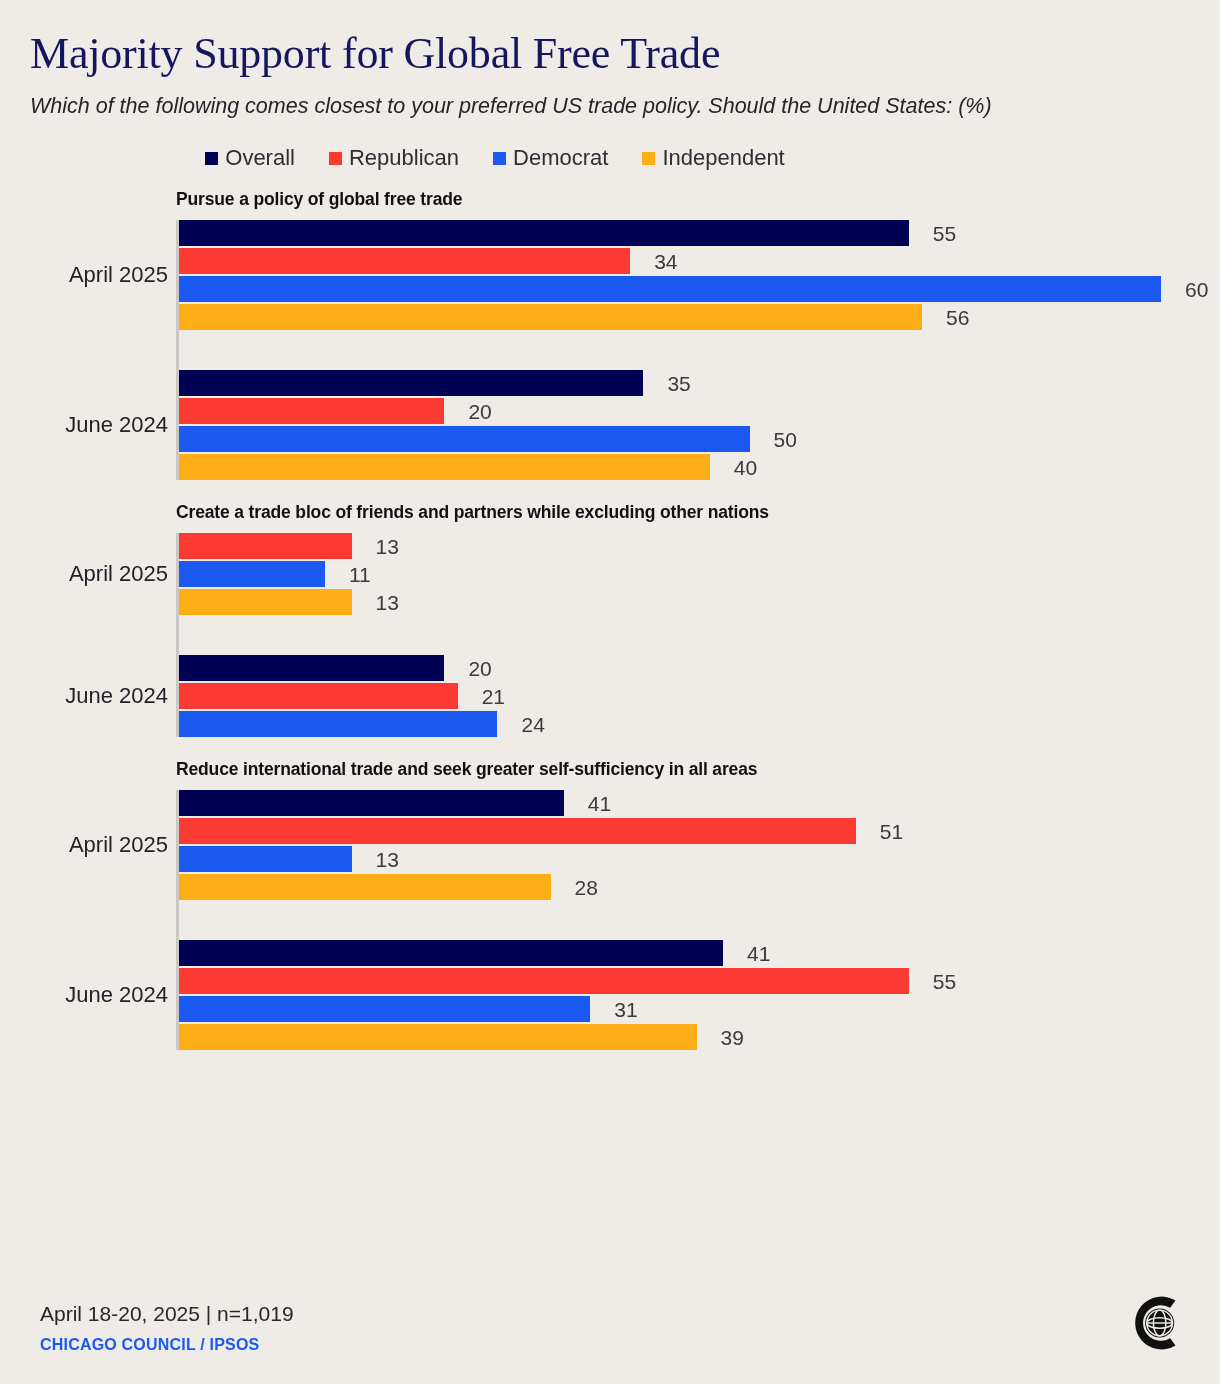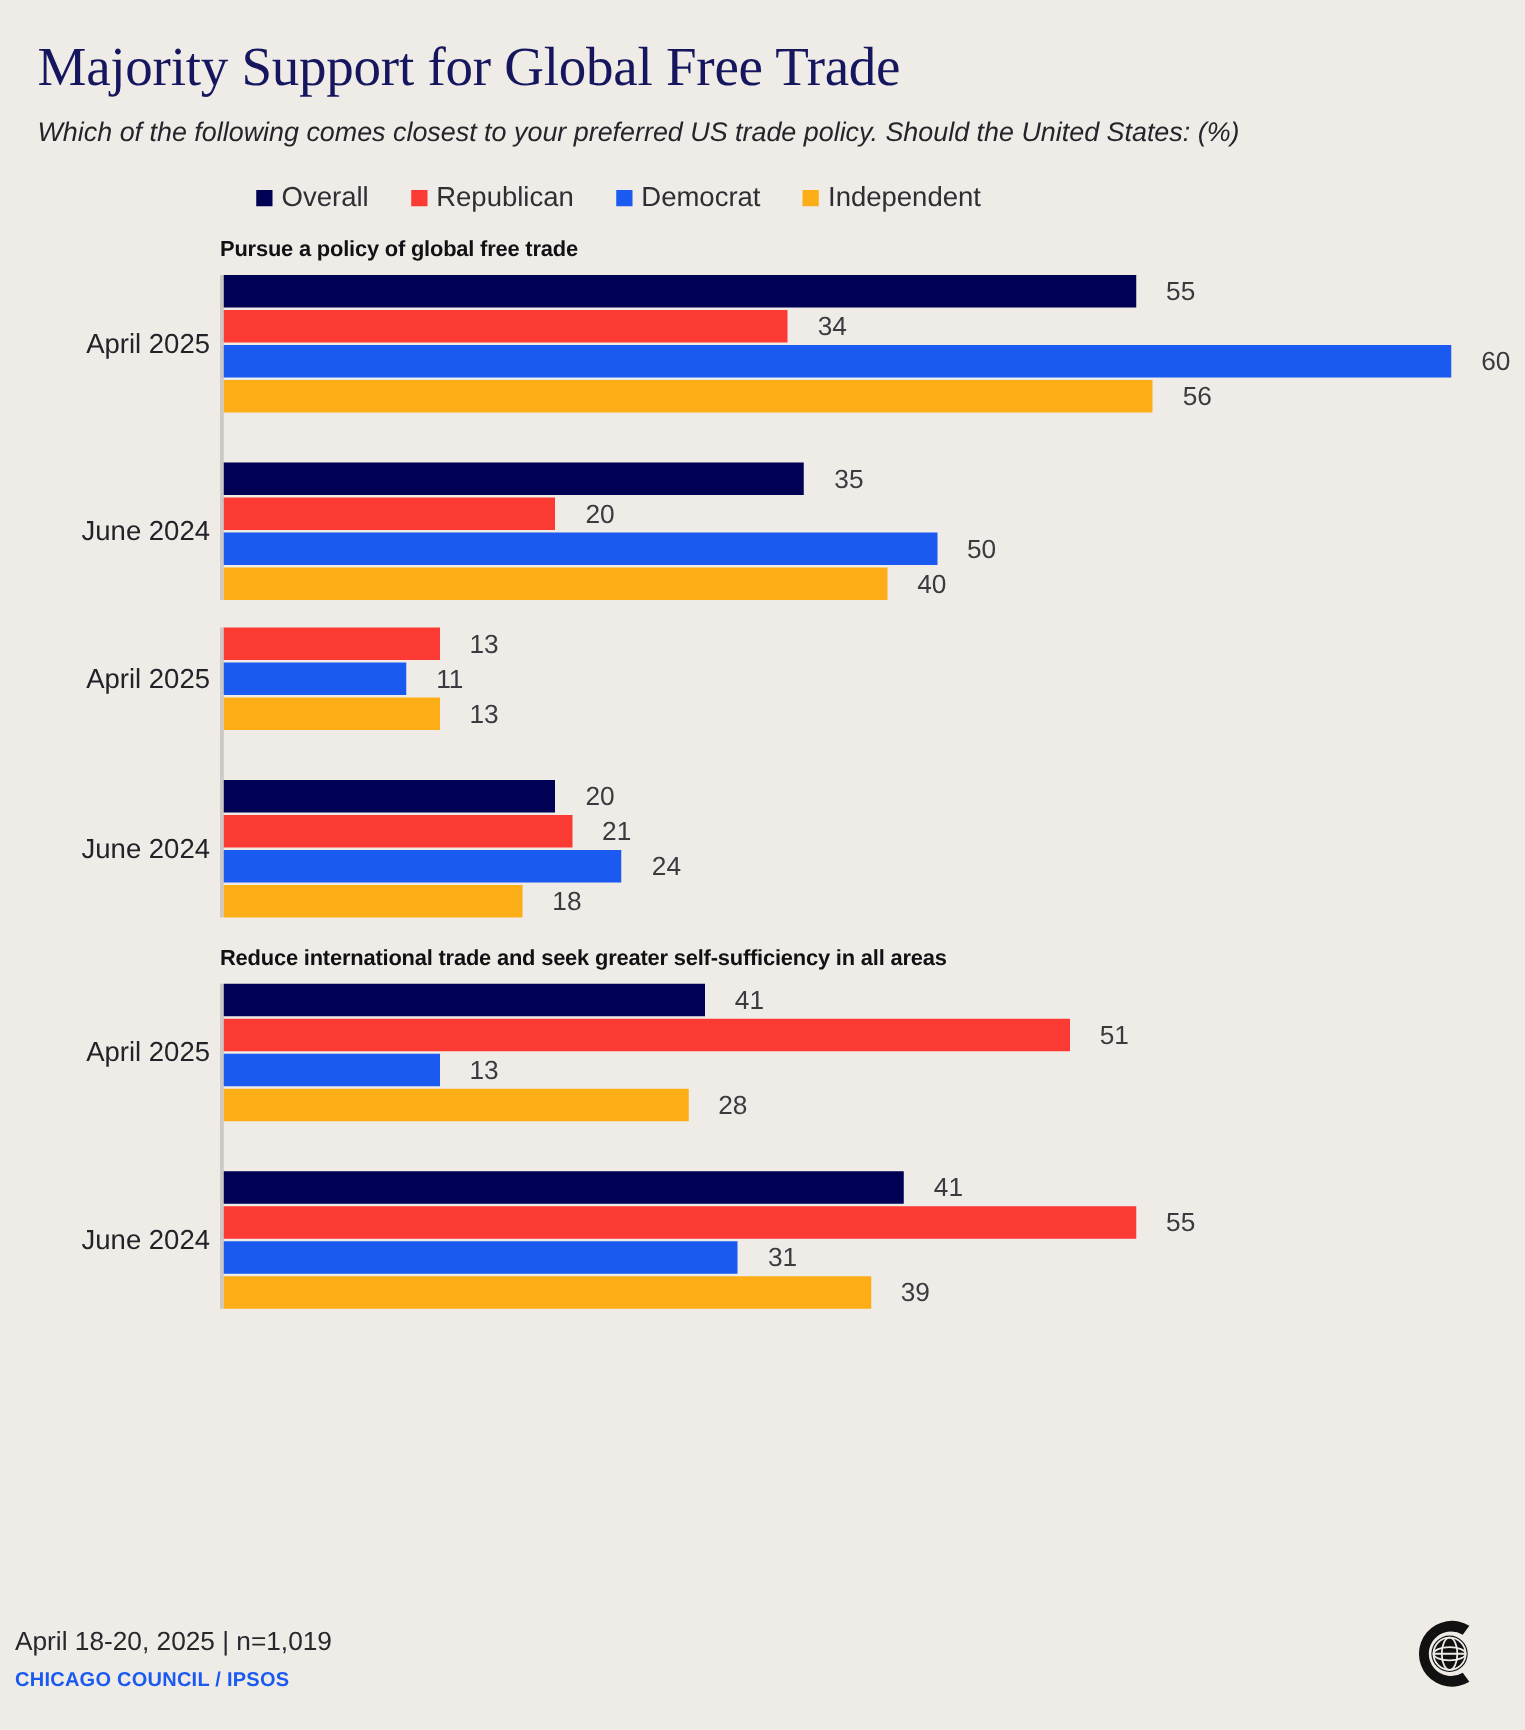--- a/index.html
+++ b/index.html
@@ -214,6 +214,7 @@
       </div>
     </div>
     <div class="panel">
+      <div class="panel-title">Create a trade bloc of friends and partners while excluding other nations</div>
       <div class="panel-plot">
         <div class="group">
           <div class="group-label">April 2025</div>

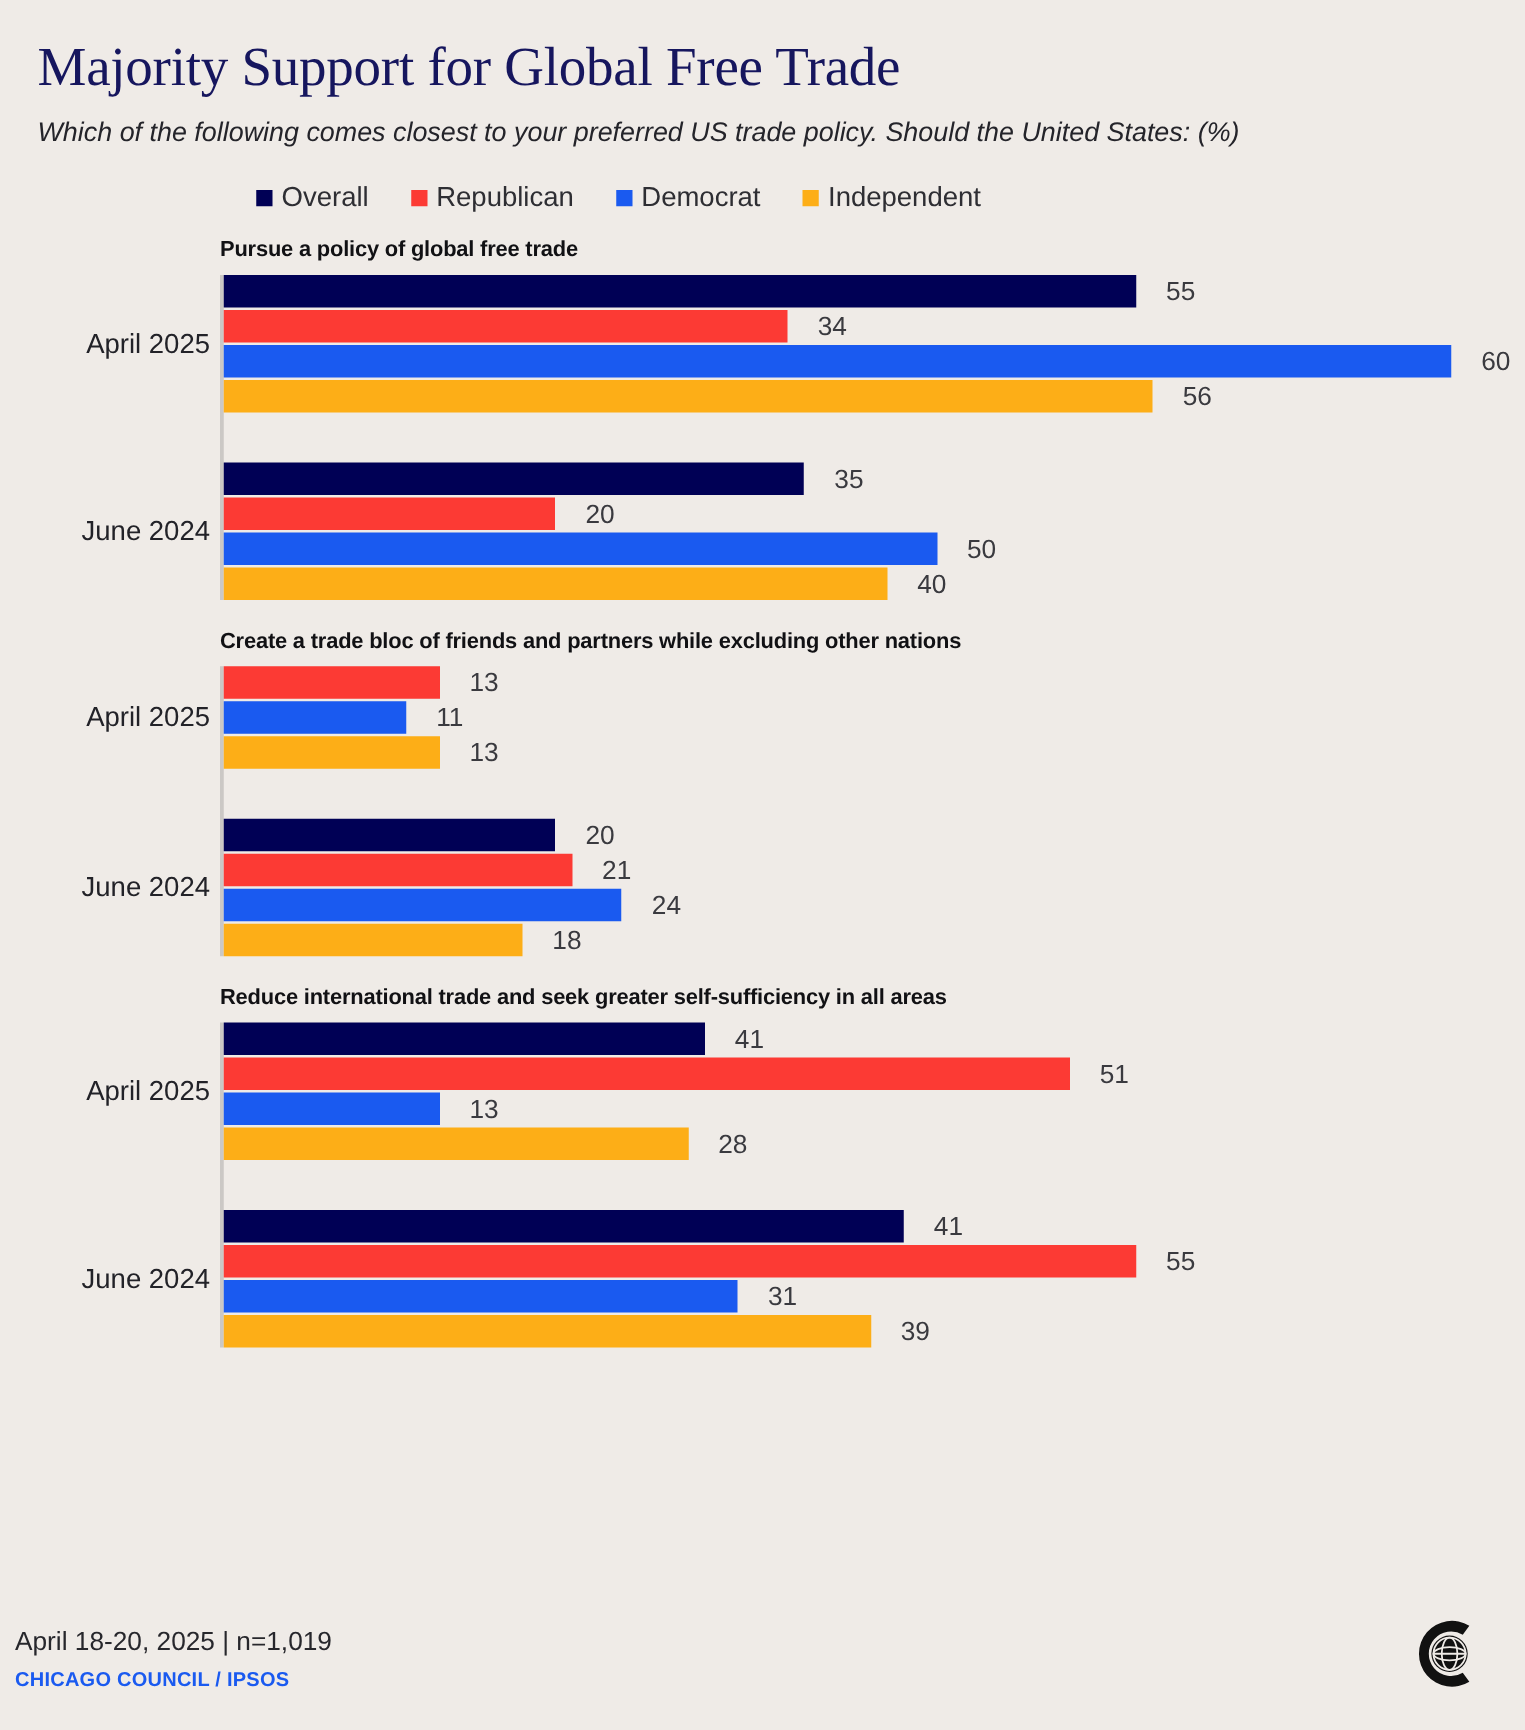--- a/index.html
+++ b/index.html
@@ -244,10 +244,6 @@
           <div class="bar-row">
             <div class="bar" style="width: 318.48px; background: rgb(26, 90, 240);"></div>
             <div class="bar-value">24</div>
-          </div>
-          <div class="bar-row">
-            <div class="bar" style="width: 238.86px; background: rgb(253, 174, 23);"></div>
-            <div class="bar-value">18</div>
           </div>
         </div>
       </div>

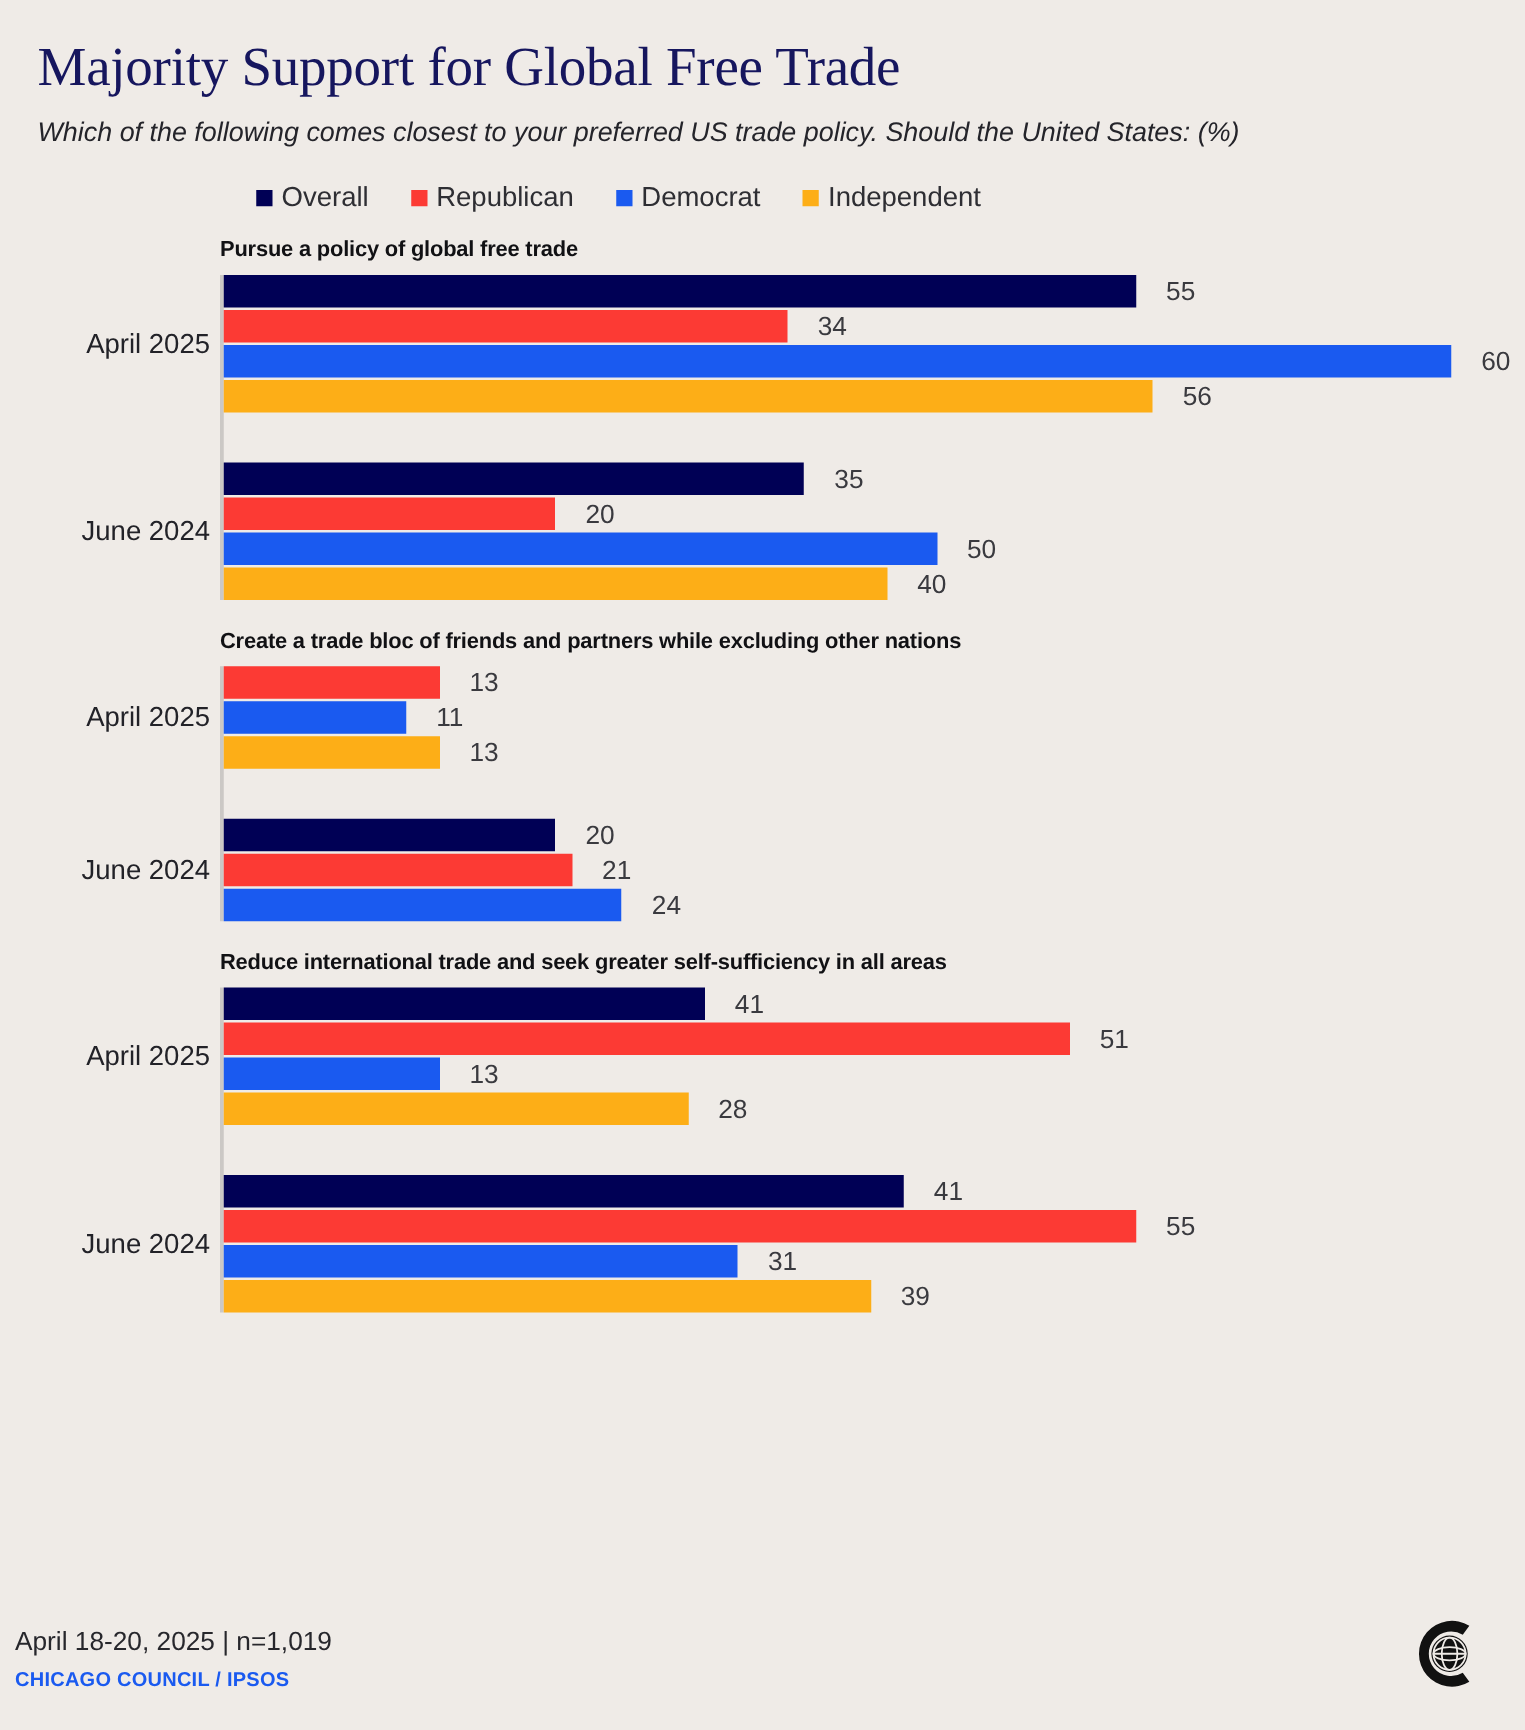--- a/index.html
+++ b/index.html
@@ -121,7 +121,7 @@
   
   #chart-footer {
     position: absolute;
-    left: 12px;
+    left: 40px;
     bottom: 28px;
     right: 30px;
     display: flex;

